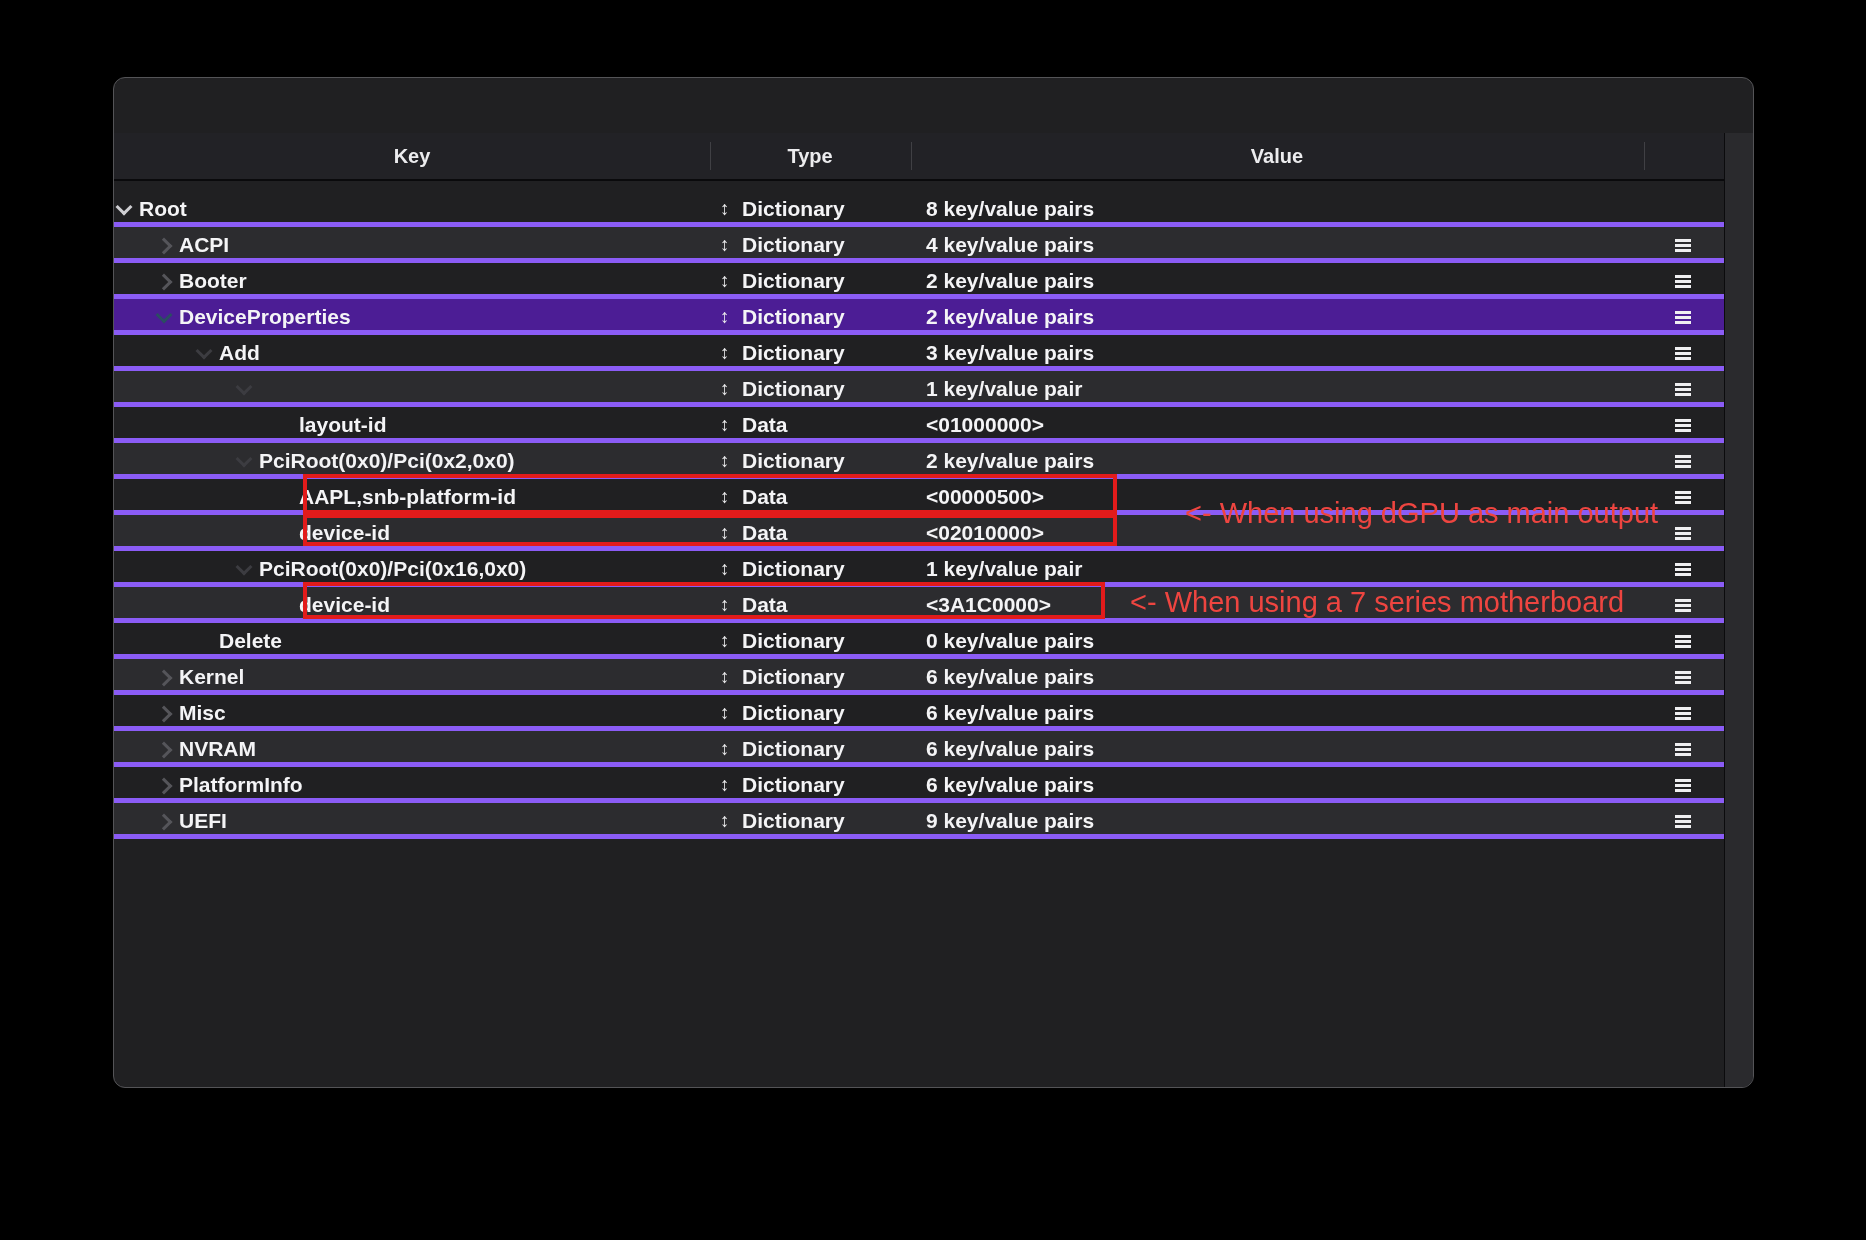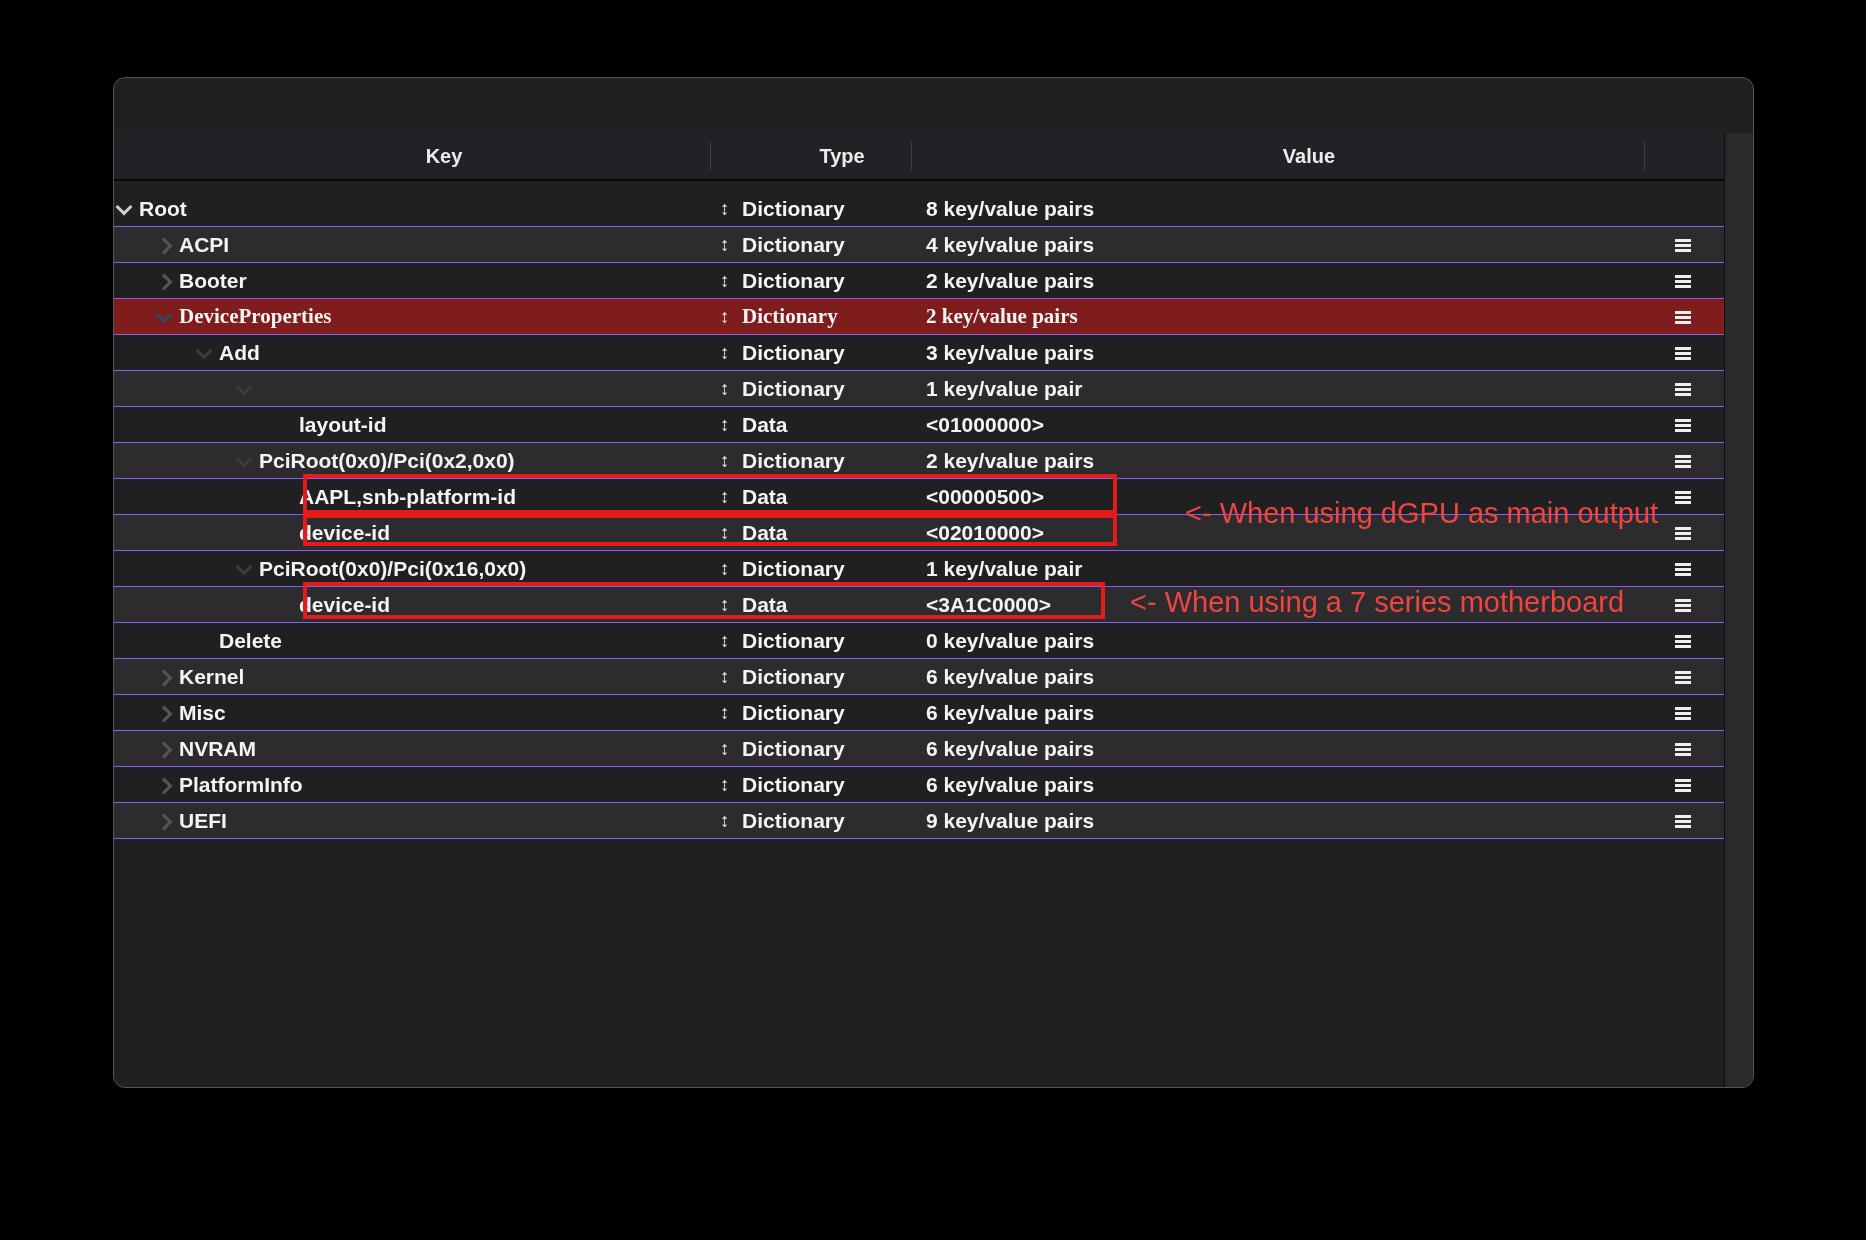--- a/index.html
+++ b/index.html
@@ -21,7 +21,7 @@
   .header{position:absolute;left:0;top:55px;width:1610px;height:46px;background:#222226;
           border-bottom:2px solid #0a0a0c;}
   .h-label{position:absolute;top:0;height:46px;line-height:46px;color:#ececee;
-           font-size:20px;font-weight:700;text-align:center;transform:translateX(-50%);margin-left:32px;}
+           font-size:20px;font-weight:700;text-align:center;transform:translateX(-50%);}
   .h-div{position:absolute;top:9px;width:1px;height:28px;background:#404044;}
   
   .rows{position:absolute;left:0;top:103px;width:1610px;padding-top:10px;}

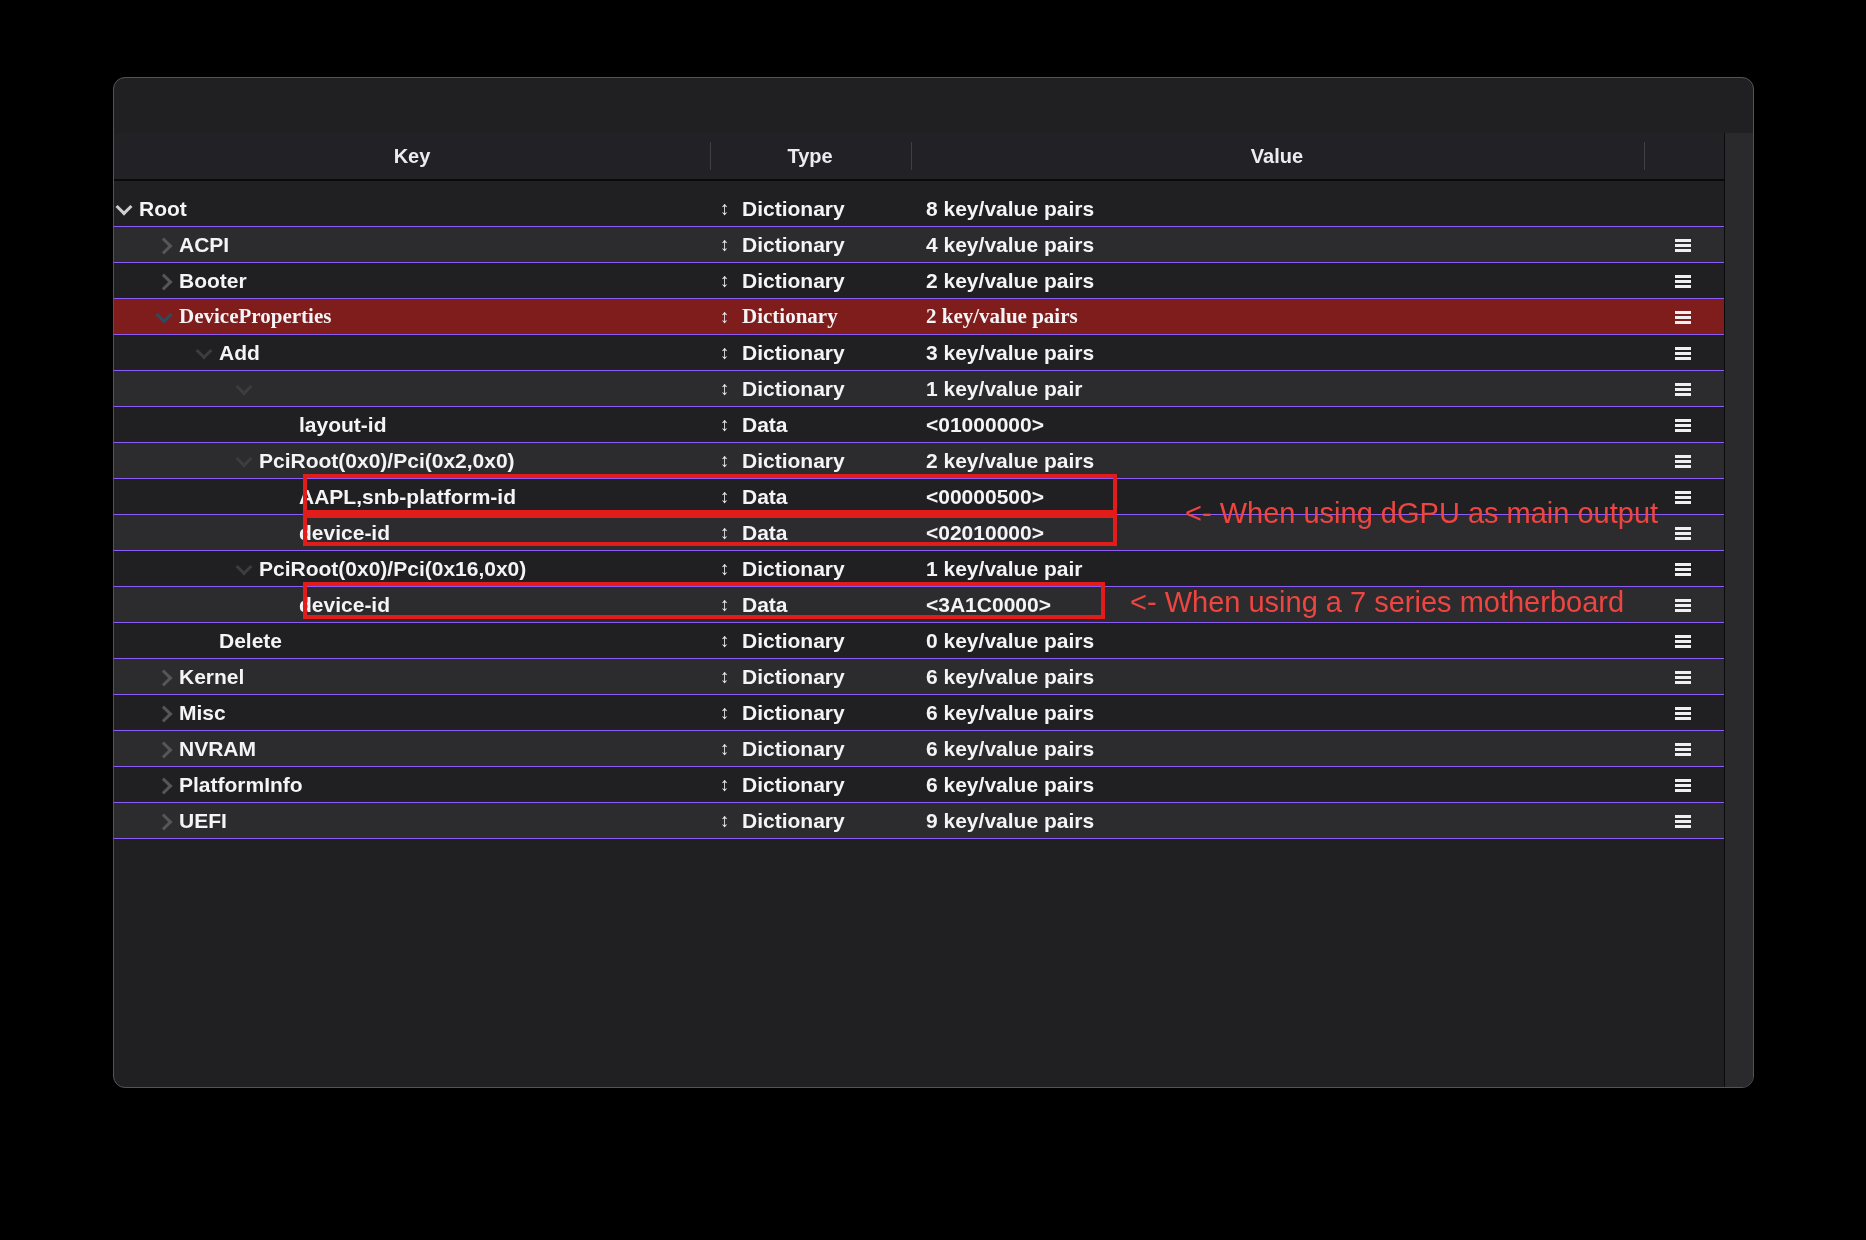--- a/index.html
+++ b/index.html
@@ -26,7 +26,7 @@
   
   .rows{position:absolute;left:0;top:103px;width:1610px;padding-top:10px;}
   .row{position:relative;width:100%;height:36px;box-sizing:border-box;
-       border-bottom:1px solid #8b5cf6;}
+       border-bottom:5px solid #8b5cf6;}
   .row.dark{background:#202022;}
   .row.light{background:#2c2c2f;}
   .row.selected{background:#7f1d1d;font-family:Liberation Serif, serif;}

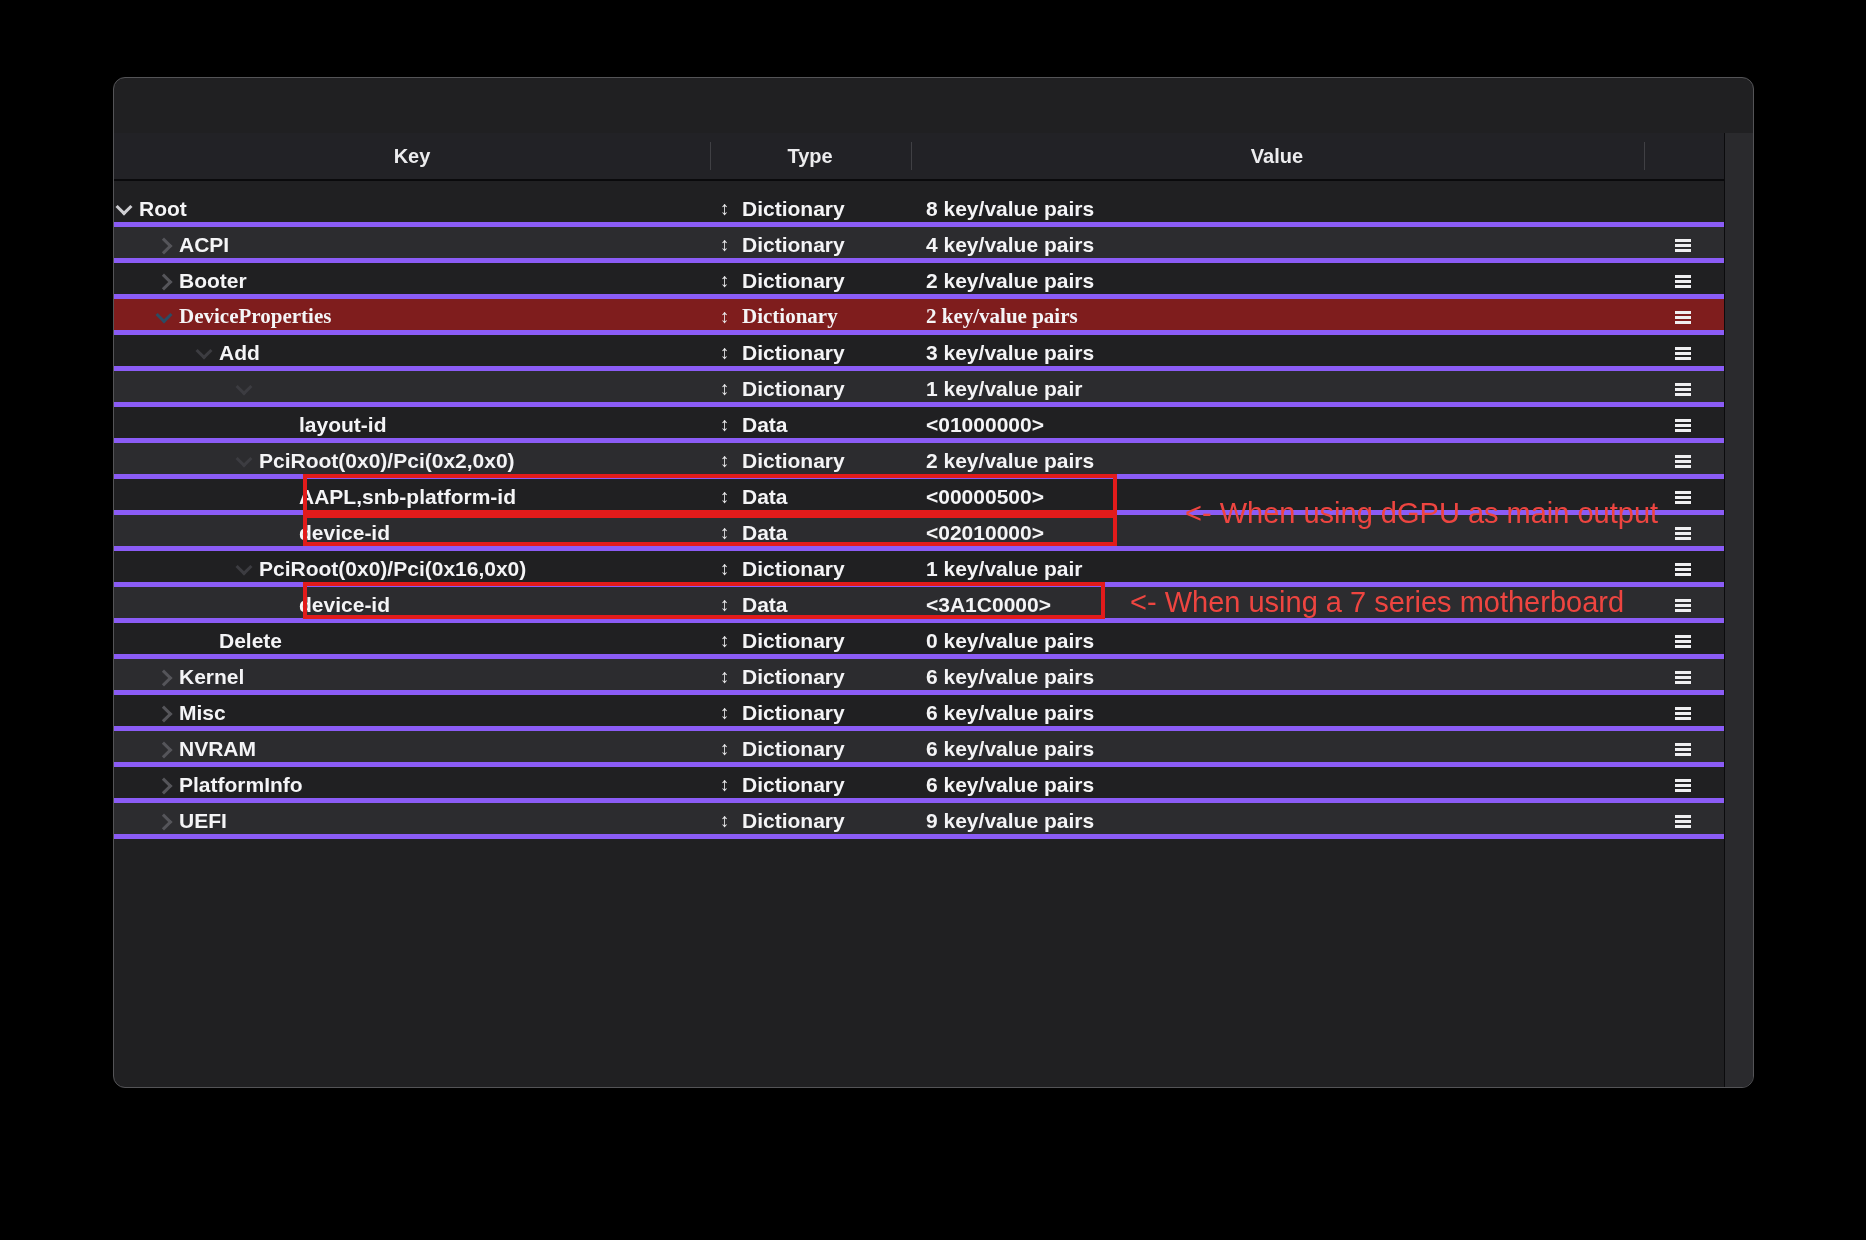--- a/index.html
+++ b/index.html
@@ -29,7 +29,7 @@
        border-bottom:5px solid #8b5cf6;}
   .row.dark{background:#202022;}
   .row.light{background:#2c2c2f;}
-  .row.selected{background:#7f1d1d;font-family:Liberation Serif, serif;}
+  .row.selected{background:#4c1d95;}
   .cell{position:absolute;top:0;height:35px;line-height:35px;color:#f4f4f6;
         font-size:21px;font-weight:600;white-space:nowrap;}
   .chev{position:absolute;width:9px;height:9px;border-style:solid;

